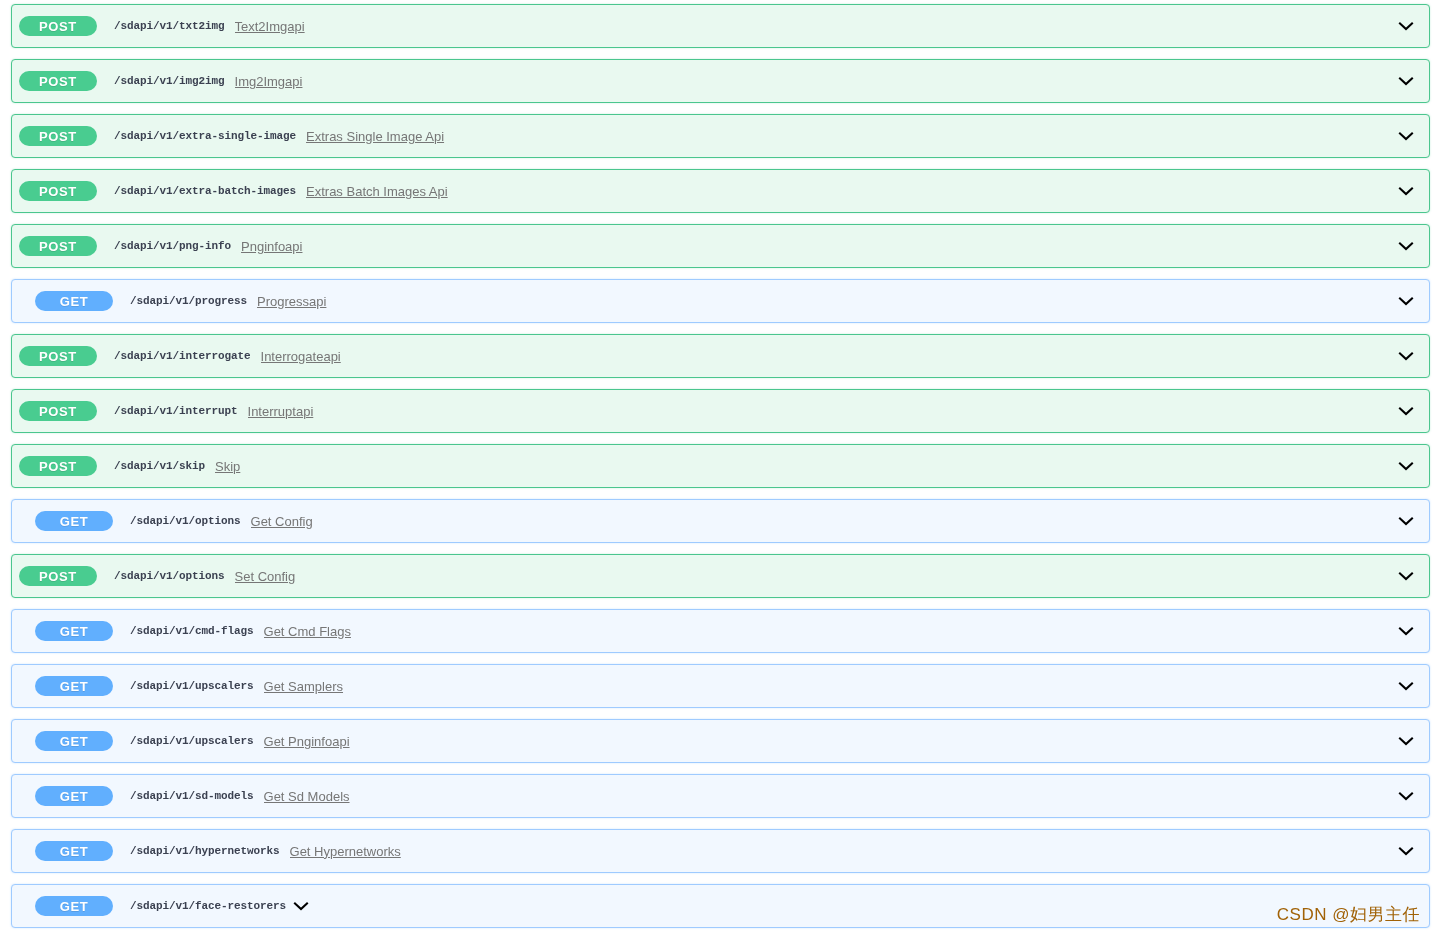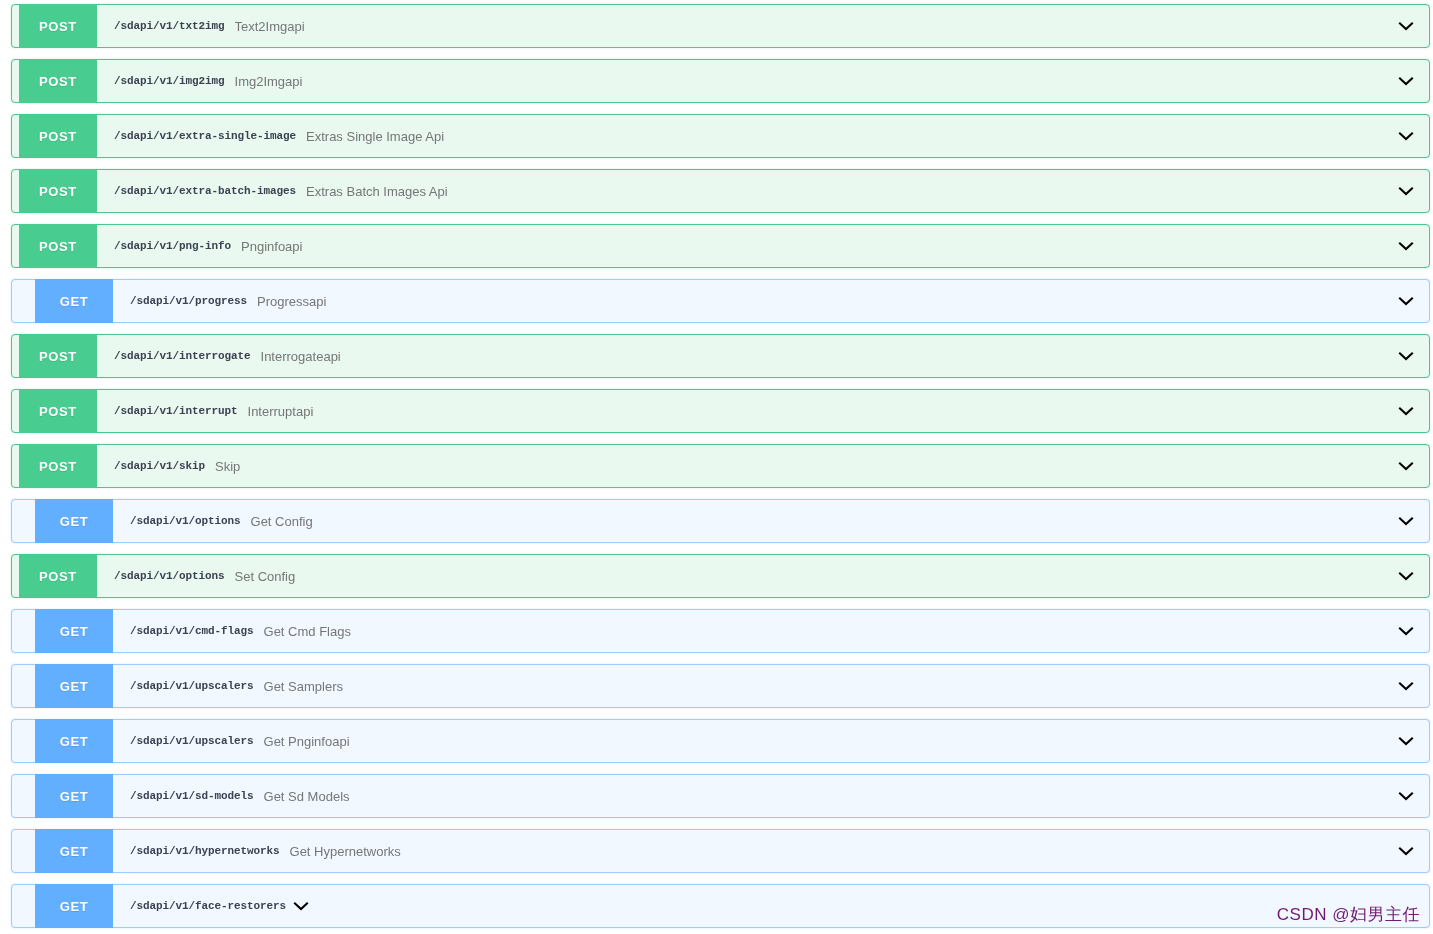--- a/index.html
+++ b/index.html
@@ -57,9 +57,9 @@
   .method {
     flex: 0 0 auto;
     width: 78px;
-    height: 44px;
+    height: 20px;
     margin-left: 7px;
-    border-radius: 0;
+    border-radius: 12px;
     color: #ffffff;
     font-family: "Liberation Sans", sans-serif;
     font-size: 13px;

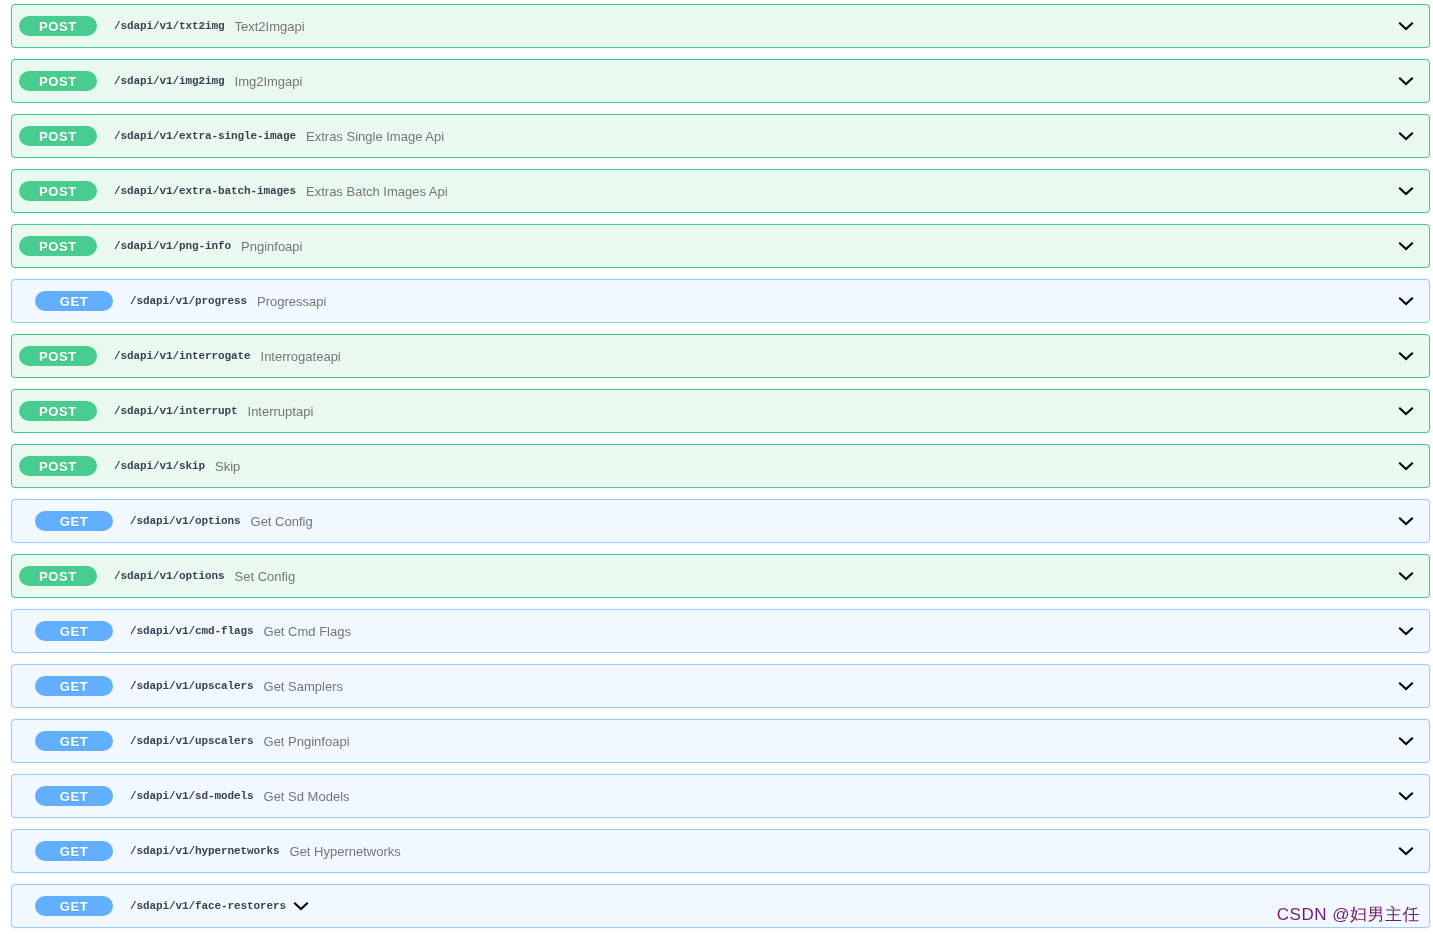--- a/index.html
+++ b/index.html
@@ -95,6 +95,7 @@
     color: #767676;
     white-space: nowrap;
     overflow: hidden;
+    text-decoration: underline;
   }
 
   

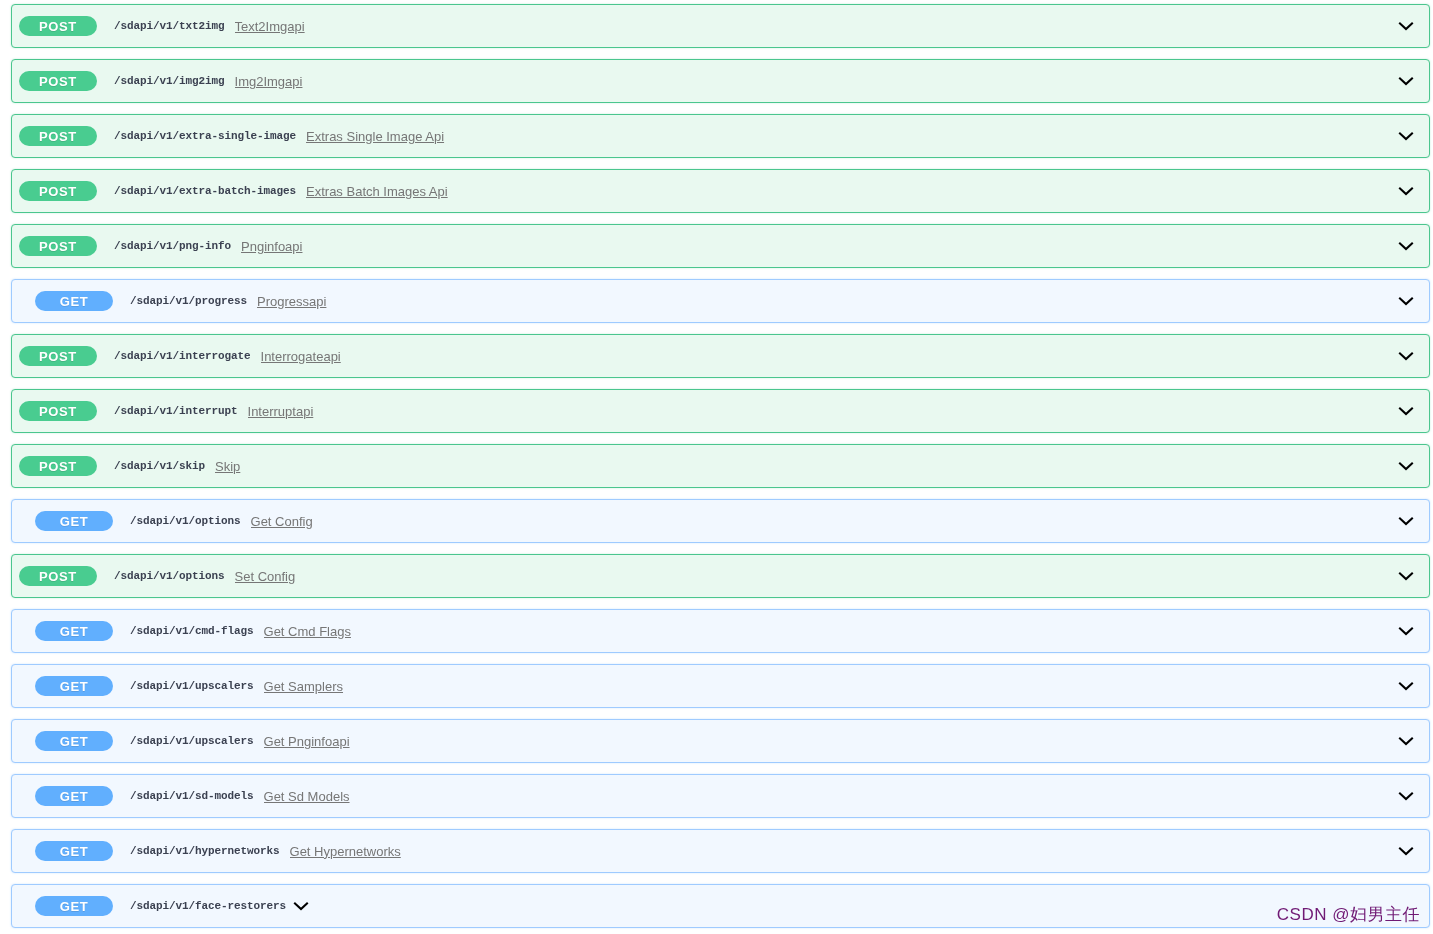--- a/index.html
+++ b/index.html
@@ -117,7 +117,7 @@
     bottom: 8px;
     font-family: "Liberation Sans", sans-serif;
     font-size: 17px;
-    color: #701a75;
+    color: #a16207;
     letter-spacing: 0.5px;
     white-space: nowrap;
     pointer-events: none;

